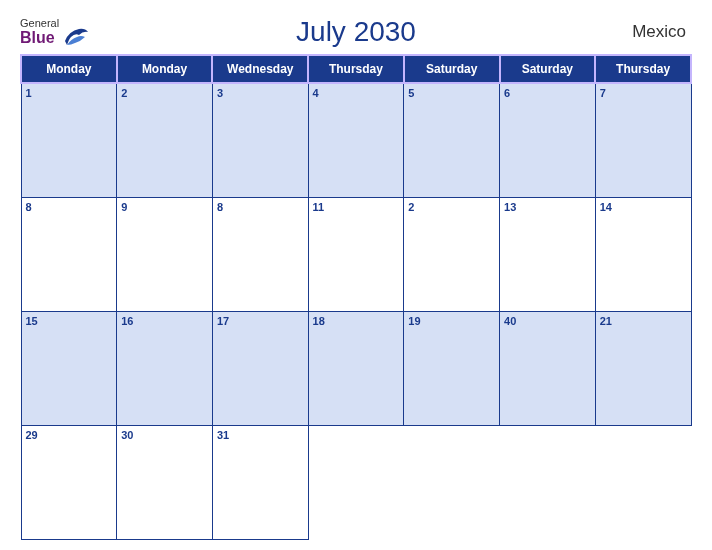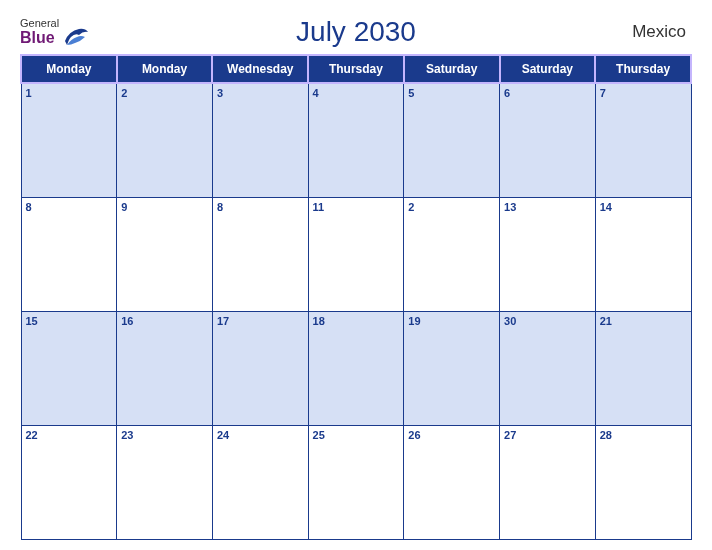--- a/index.html
+++ b/index.html
@@ -197,7 +197,7 @@
           <span class="day-num">19</span>
         </td>
         <td>
-          <span class="day-num">30</span>
+          <span class="day-num">40</span>
         </td>
         <td>
           <span class="day-num">21</span>

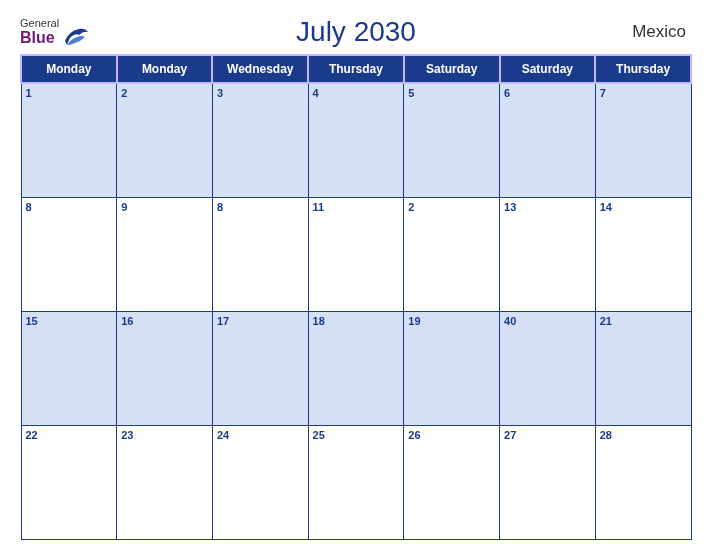--- a/index.html
+++ b/index.html
@@ -203,29 +203,6 @@
           <span class="day-num">21</span>
         </td>
       </tr>
-      <tr>
-        <td>
-          <span class="day-num">22</span>
-        </td>
-        <td>
-          <span class="day-num">23</span>
-        </td>
-        <td>
-          <span class="day-num">24</span>
-        </td>
-        <td>
-          <span class="day-num">25</span>
-        </td>
-        <td>
-          <span class="day-num">26</span>
-        </td>
-        <td>
-          <span class="day-num">27</span>
-        </td>
-        <td>
-          <span class="day-num">28</span>
-        </td>
-      </tr>
     </tbody>
 </table>
 

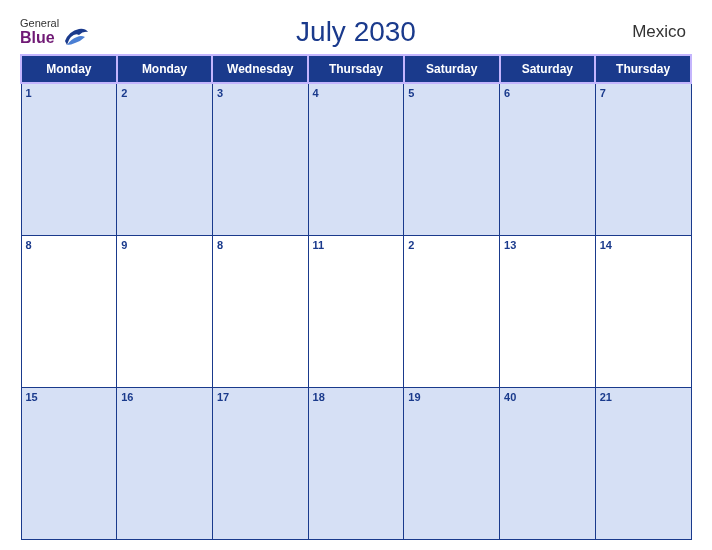--- a/index.html
+++ b/index.html
@@ -203,6 +203,21 @@
           <span class="day-num">21</span>
         </td>
       </tr>
+      <tr>
+        <td>
+          <span class="day-num">29</span>
+        </td>
+        <td>
+          <span class="day-num">30</span>
+        </td>
+        <td>
+          <span class="day-num">31</span>
+        </td>
+        <td class="empty-cell"></td>
+        <td class="empty-cell"></td>
+        <td class="empty-cell"></td>
+        <td class="empty-cell"></td>
+      </tr>
     </tbody>
 </table>
 

